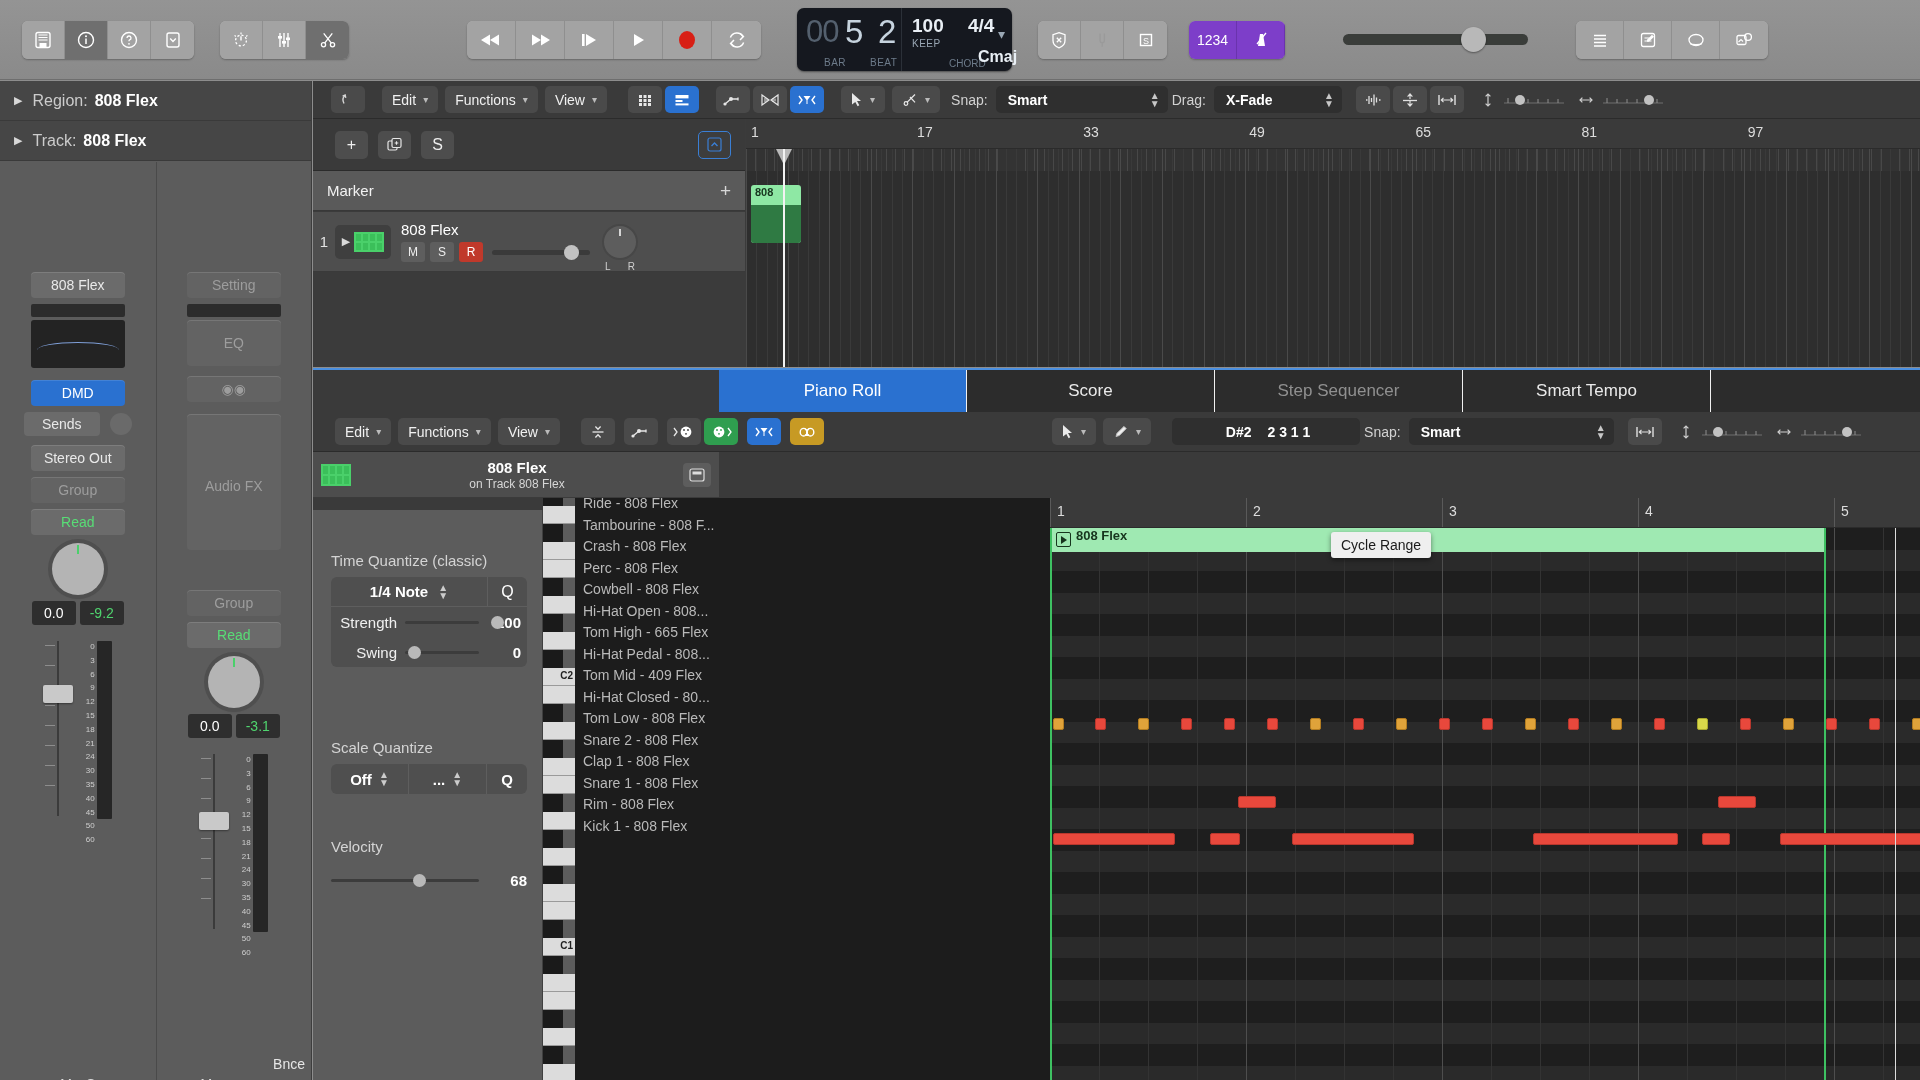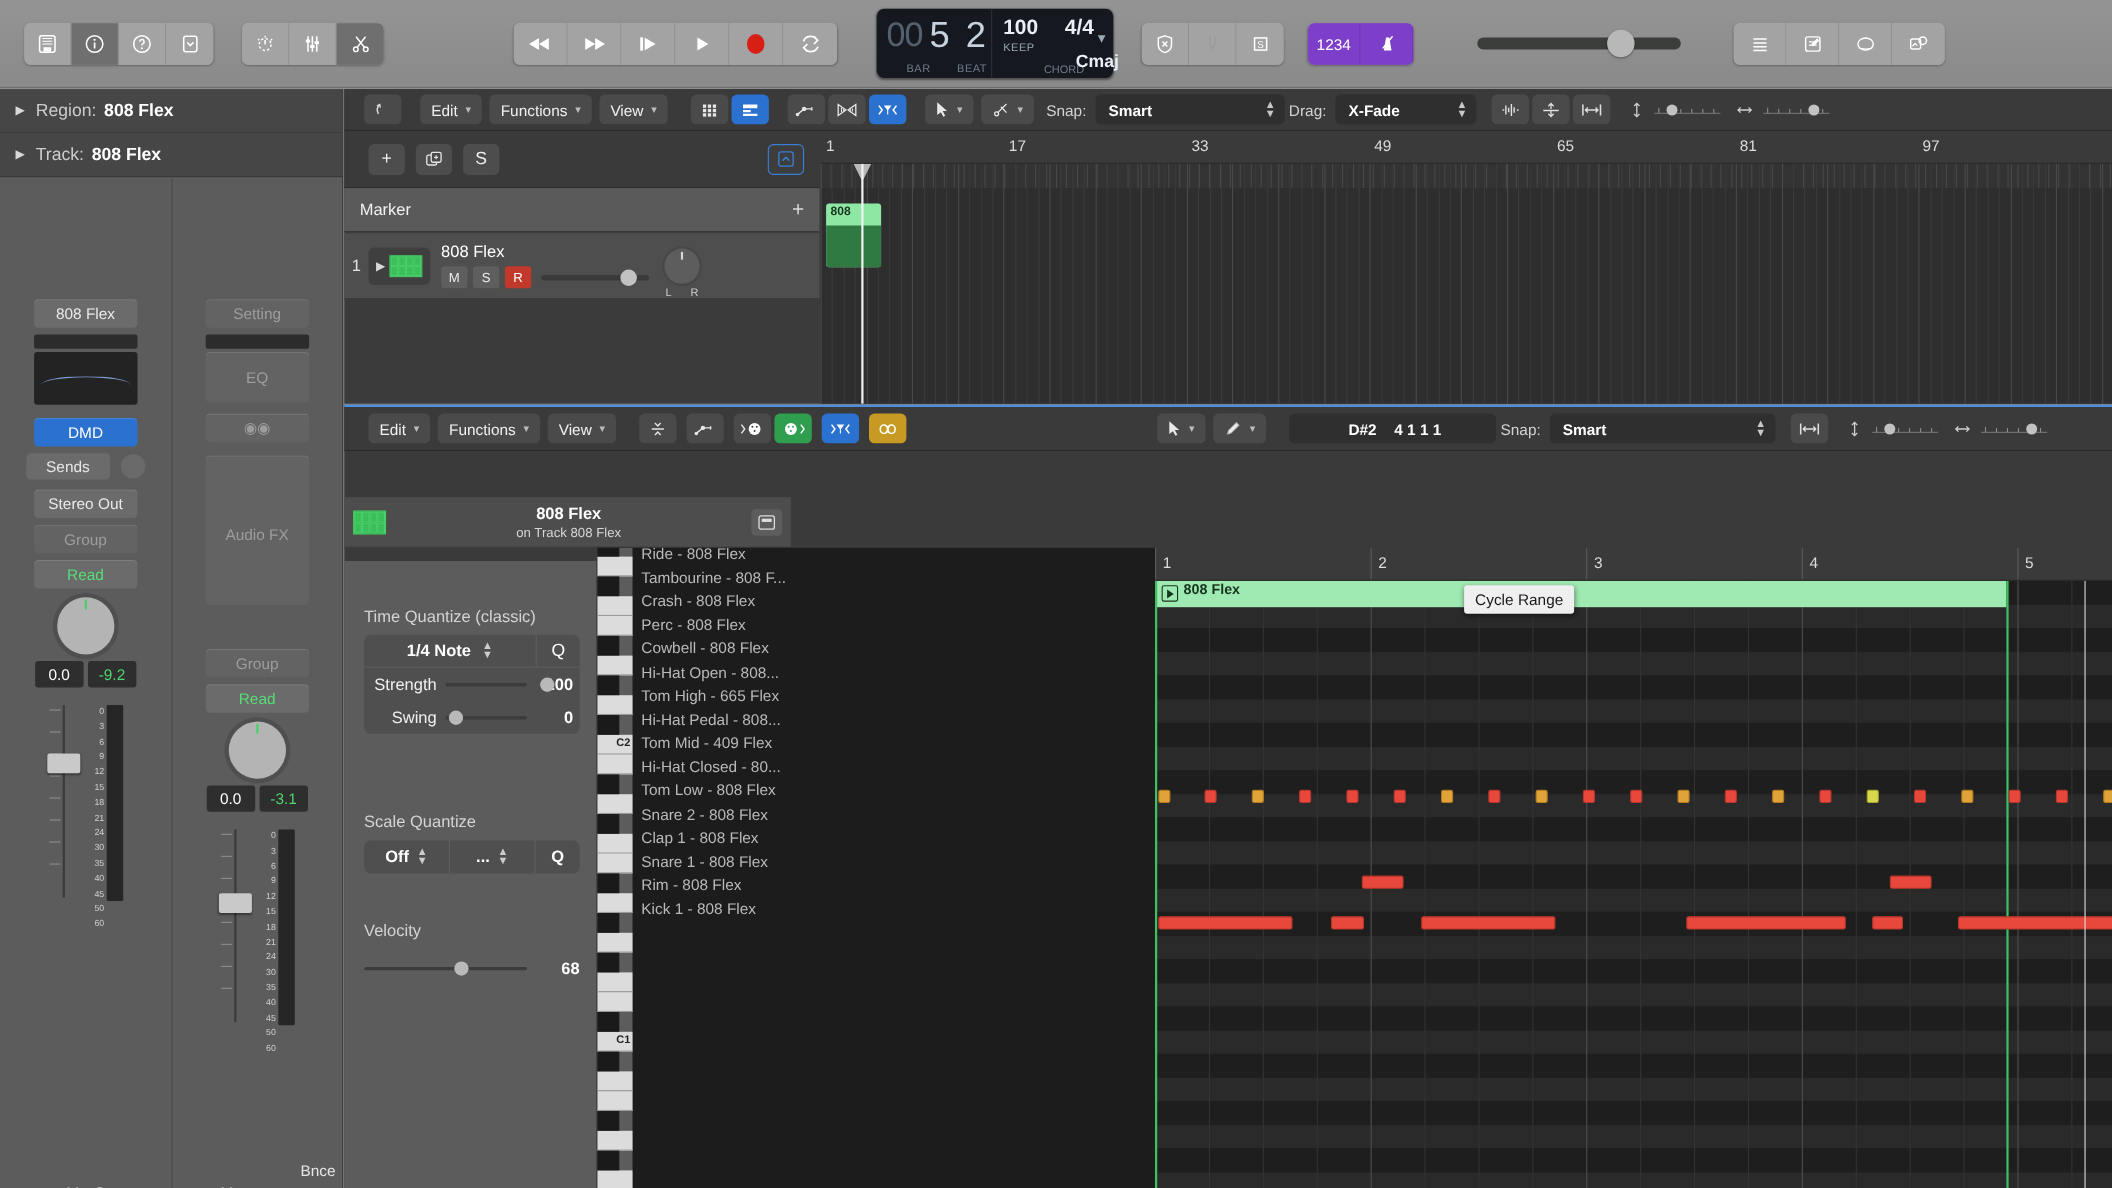--- a/index.html
+++ b/index.html
@@ -1065,6 +1065,13 @@
 
   <div class="editor">
 
+    <div class="tabs">
+      <div class="tabspacer"></div>
+      <div class="tab active">Piano Roll</div>
+      <div class="tab">Score</div>
+      <div class="tab dim">Step Sequencer</div>
+      <div class="tab">Smart Tempo</div>
+    </div>
 
     <div class="pr-toolbar">
       <div class="mbtn">

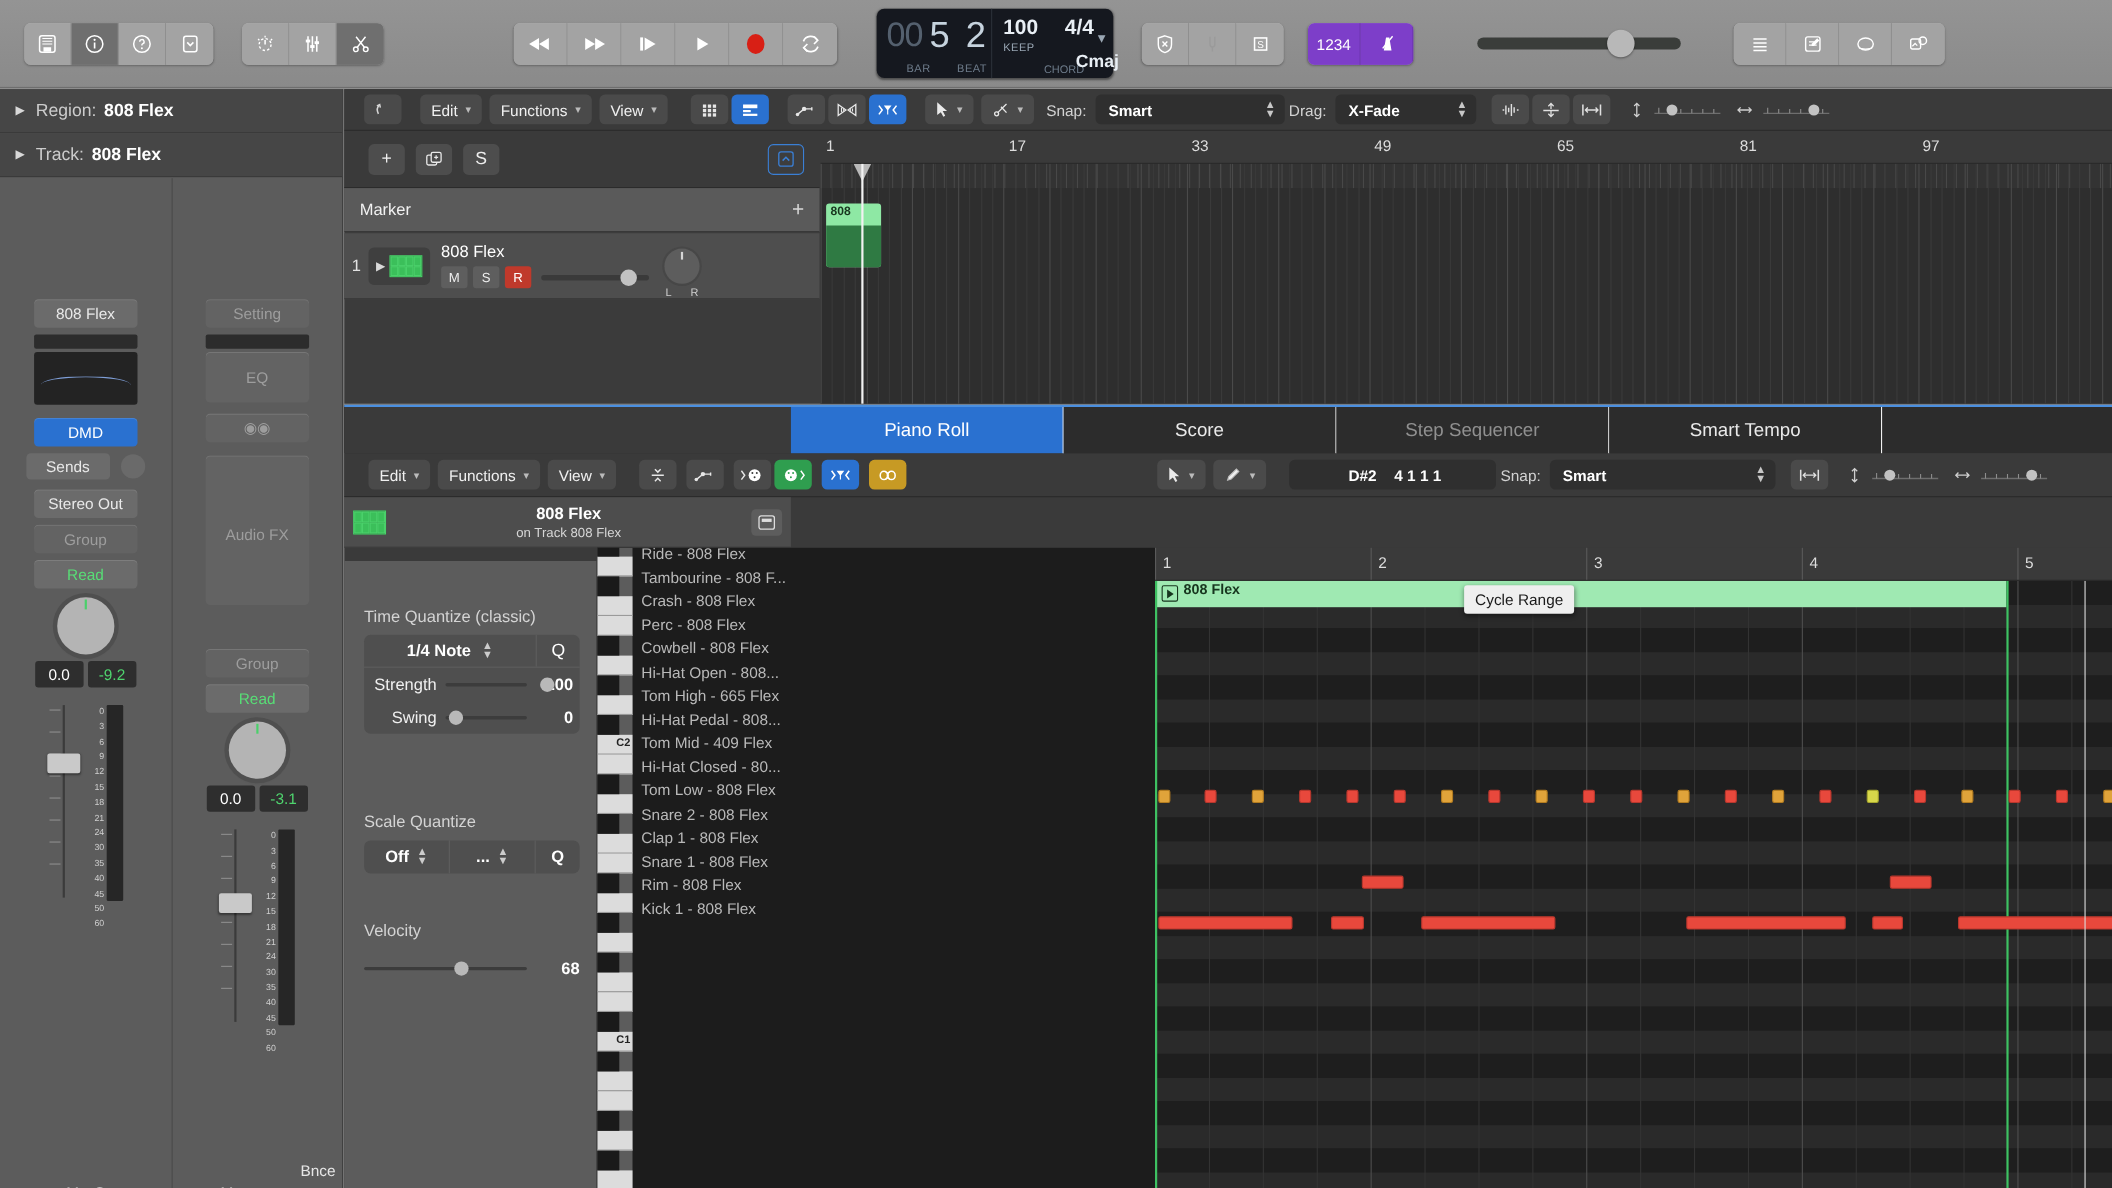--- a/index.html
+++ b/index.html
@@ -1158,7 +1158,7 @@
       <div class="tool-sep"></div>
       <div class="popup" style="width:188px; justify-content:center; gap:16px;">
         <span>D#2</span>
-        <span>4 1 1 1</span>
+        <span>2 3 1 1</span>
       </div>
       <span class="lbl">Snap:</span>
       <div class="popup" style="width:205px;">

